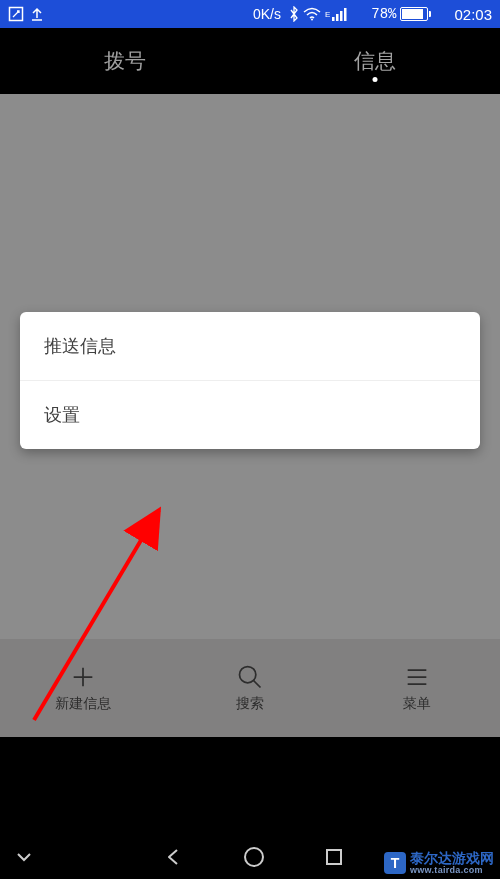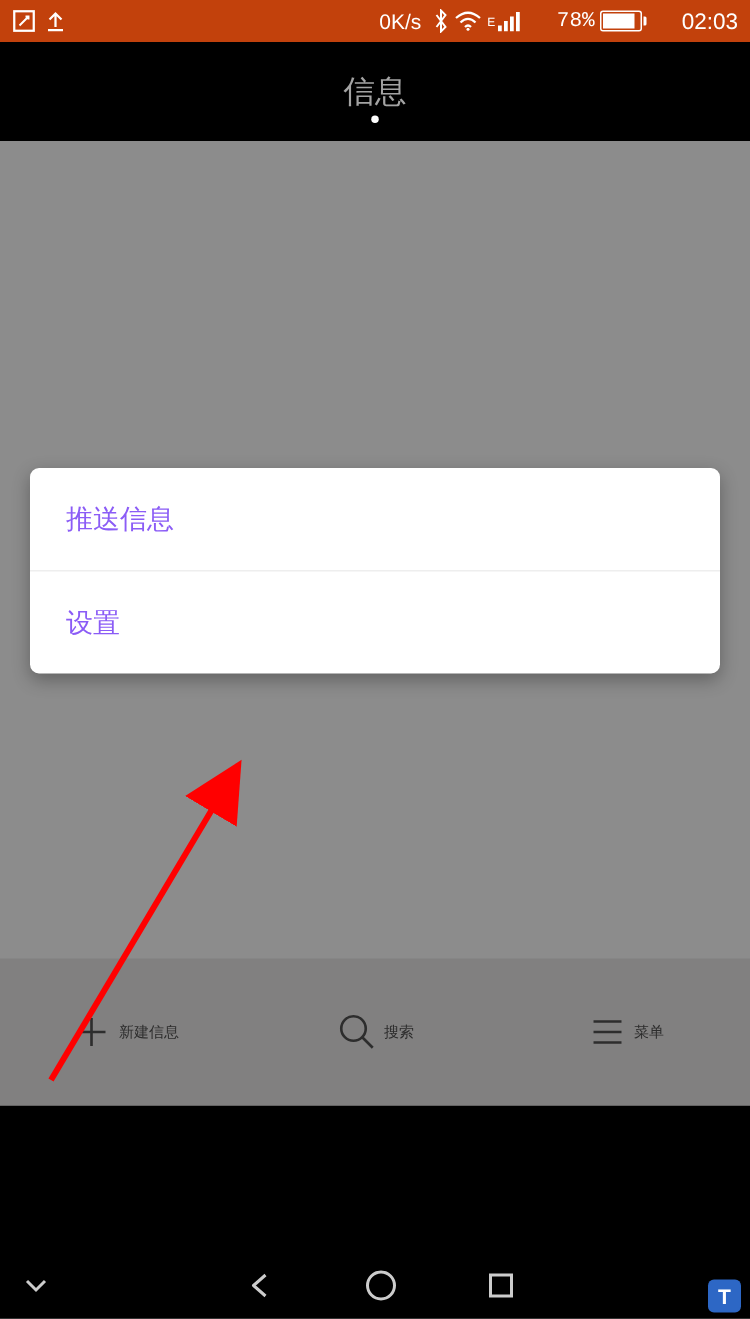--- a/index.html
+++ b/index.html
@@ -6,7 +6,7 @@
     body { width:500px; height:879px; background:#000; position:relative; overflow:hidden; }
     .phone-screen { position:absolute; top:0; left:0; right:0; bottom:44px; background:#000; }
     
-    .status-bar { height:28px; background:#c2410c; color:#fff; display:flex; align-items:center; padding:0 8px; font-size:14px; }
+    .status-bar { height:28px; background:#1d4ed8; color:#fff; display:flex; align-items:center; padding:0 8px; font-size:14px; }
     .status-left { display:flex; align-items:center; gap:6px; }
     .status-right { margin-left:auto; display:flex; align-items:center; gap:4px; }
     .icon-box { display:inline-flex; align-items:center; justify-content:center; }

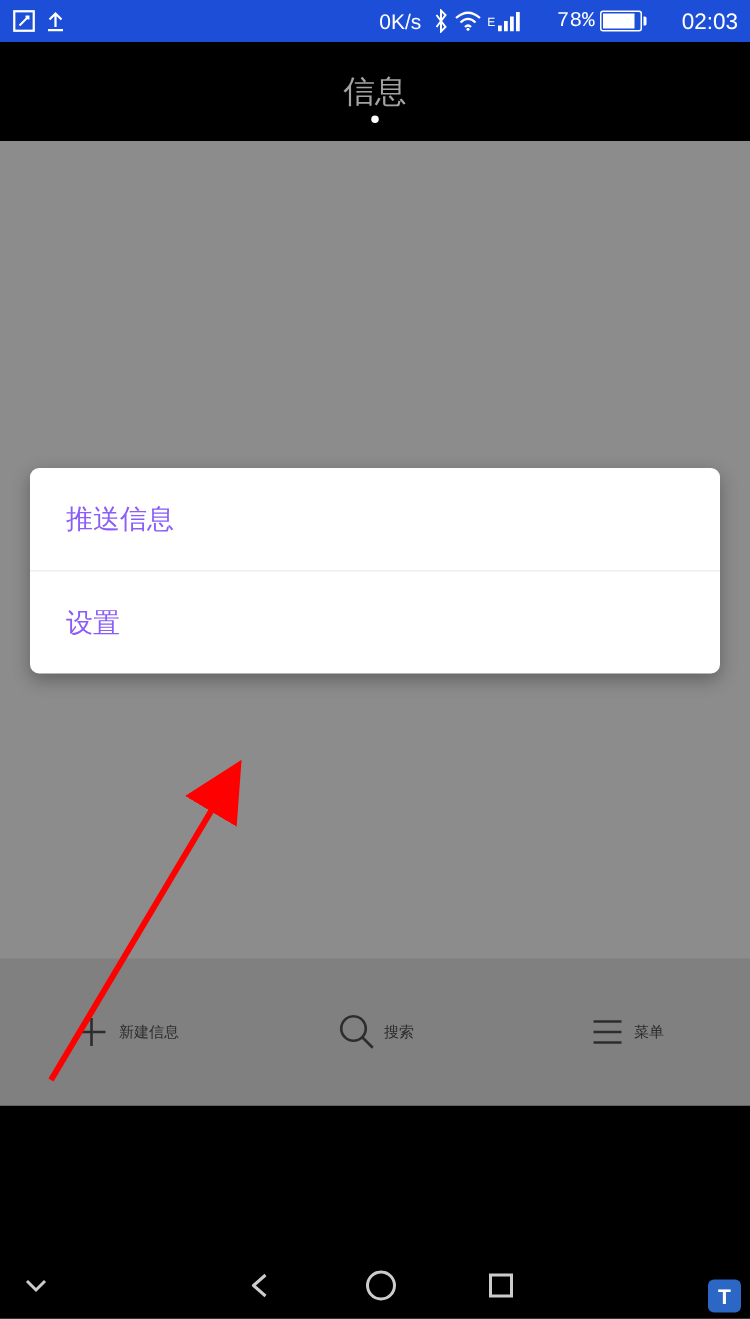--- a/index.html
+++ b/index.html
@@ -92,6 +92,7 @@
   </div>
 
   <div class="tab-bar">
+    <div class="tab">拨号</div>
     <div class="tab active">信息</div>
   </div>
 

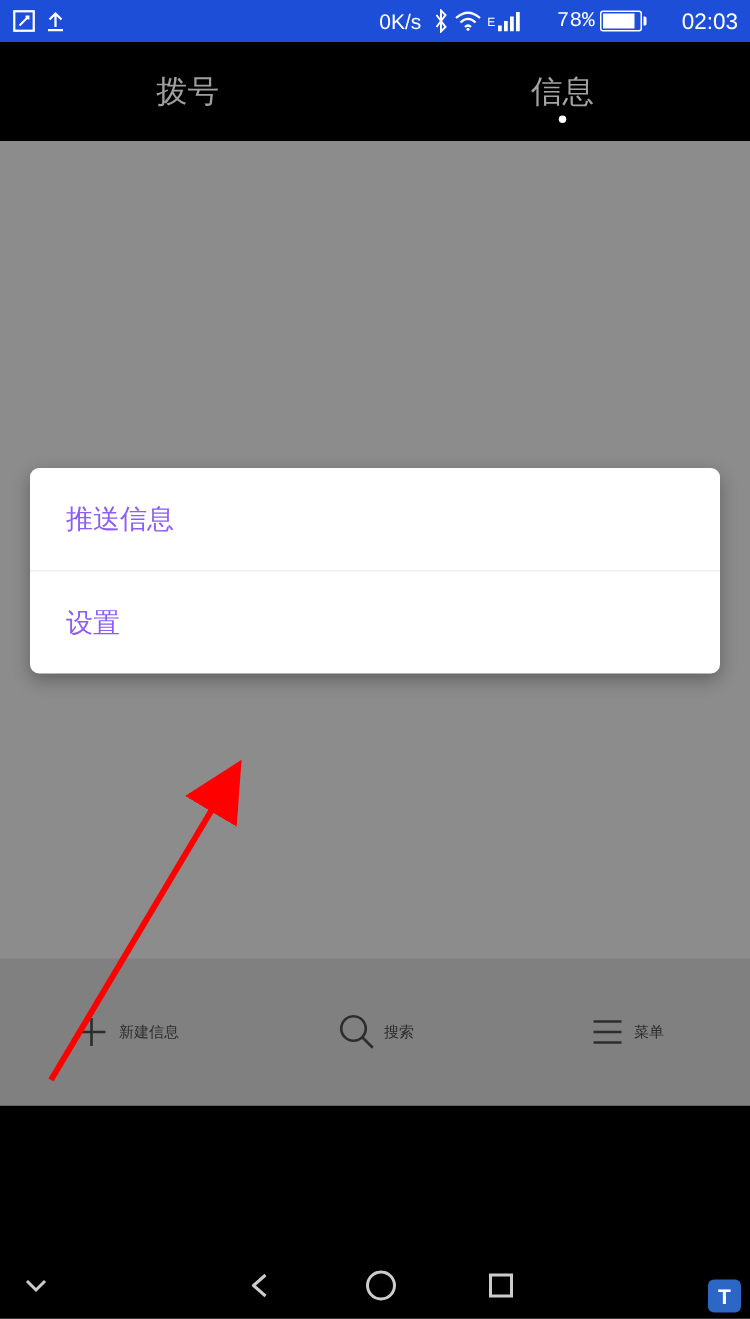--- a/index.html
+++ b/index.html
@@ -27,7 +27,7 @@
     
     .overlay { position:absolute; top:94px; left:0; right:0; bottom:44px; background:rgba(0,0,0,0.45); }
     .menu-popup { position:absolute; left:20px; right:20px; top:312px; background:#fff; border-radius:6px; overflow:hidden; box-shadow:0 4px 12px rgba(0,0,0,0.3); }
-    .menu-item { padding:22px 24px; font-size:18px; color:#8b5cf6; border-bottom:1px solid #eee; }
+    .menu-item { padding:22px 24px; font-size:18px; color:#404040; border-bottom:1px solid #eee; }
     .menu-item:last-child { border-bottom:none; }
     
     .arrow { position:absolute; pointer-events:none; }

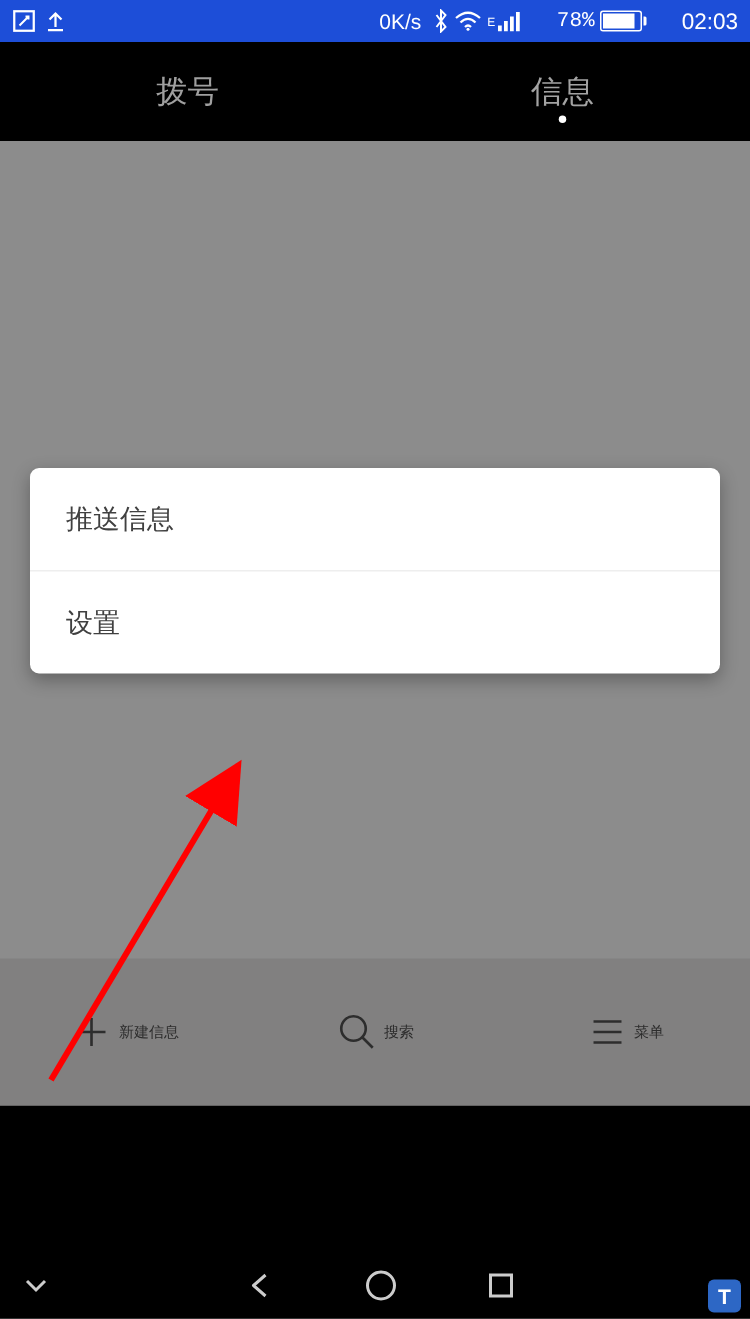--- a/index.html
+++ b/index.html
@@ -22,7 +22,7 @@
     .content-area { position:absolute; top:94px; left:0; right:0; bottom:98px; background:#fff; }
     
     .toolbar { position:absolute; left:0; right:0; bottom:0; height:98px; background:#eceaea; display:flex; }
-    .toolbar-item { flex:1; display:flex; flex-direction:row; align-items:center; justify-content:center; gap:4px; color:#525252; font-size:10px; }
+    .toolbar-item { flex:1; display:flex; flex-direction:column; align-items:center; justify-content:center; gap:4px; color:#525252; font-size:14px; }
     .toolbar-item svg { width:28px; height:28px; stroke:#525252; fill:none; stroke-width:1.5; }
     
     .overlay { position:absolute; top:94px; left:0; right:0; bottom:44px; background:rgba(0,0,0,0.45); }

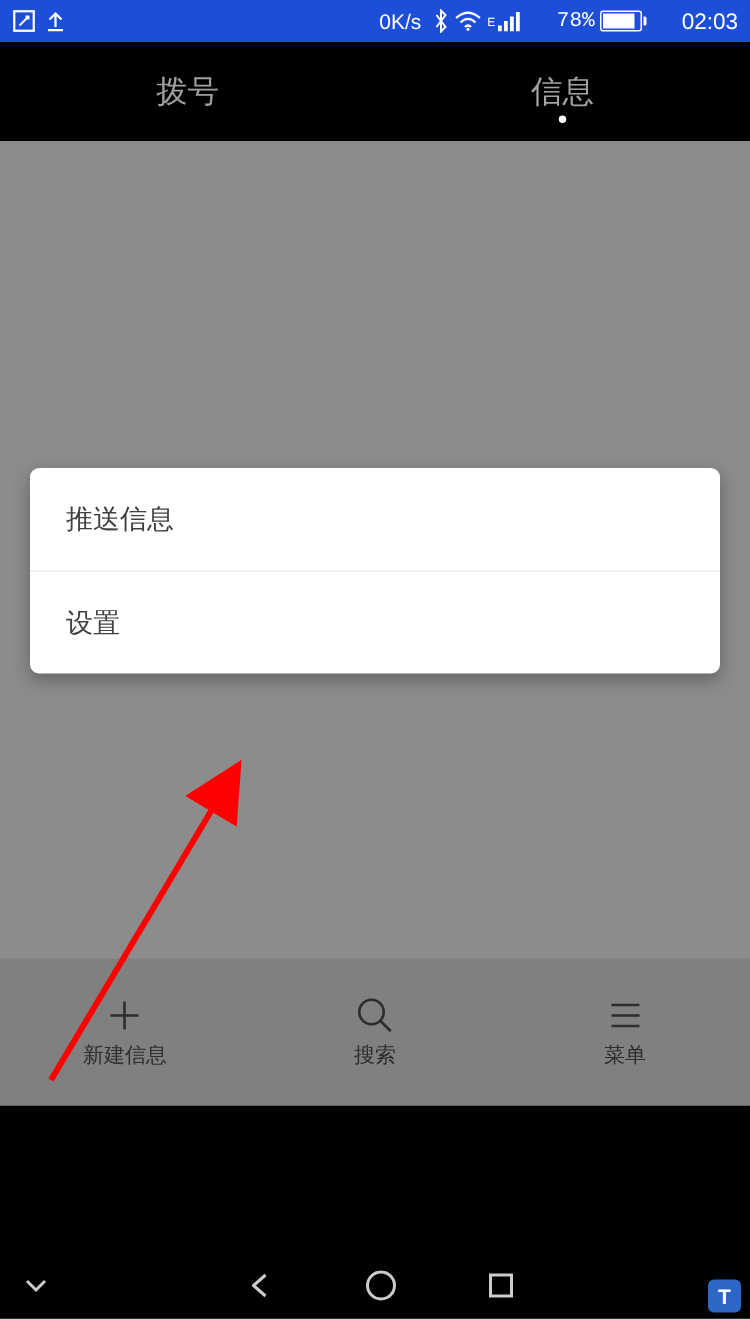--- a/index.html
+++ b/index.html
@@ -168,6 +168,10 @@
 
 <div class="watermark">
   <div class="wm-logo">T</div>
+  <div class="wm-text">
+    <span>泰尔达游戏网</span>
+    <span class="wm-sub">www.tairda.com</span>
+  </div>
 </div>
 
 </body></html>

